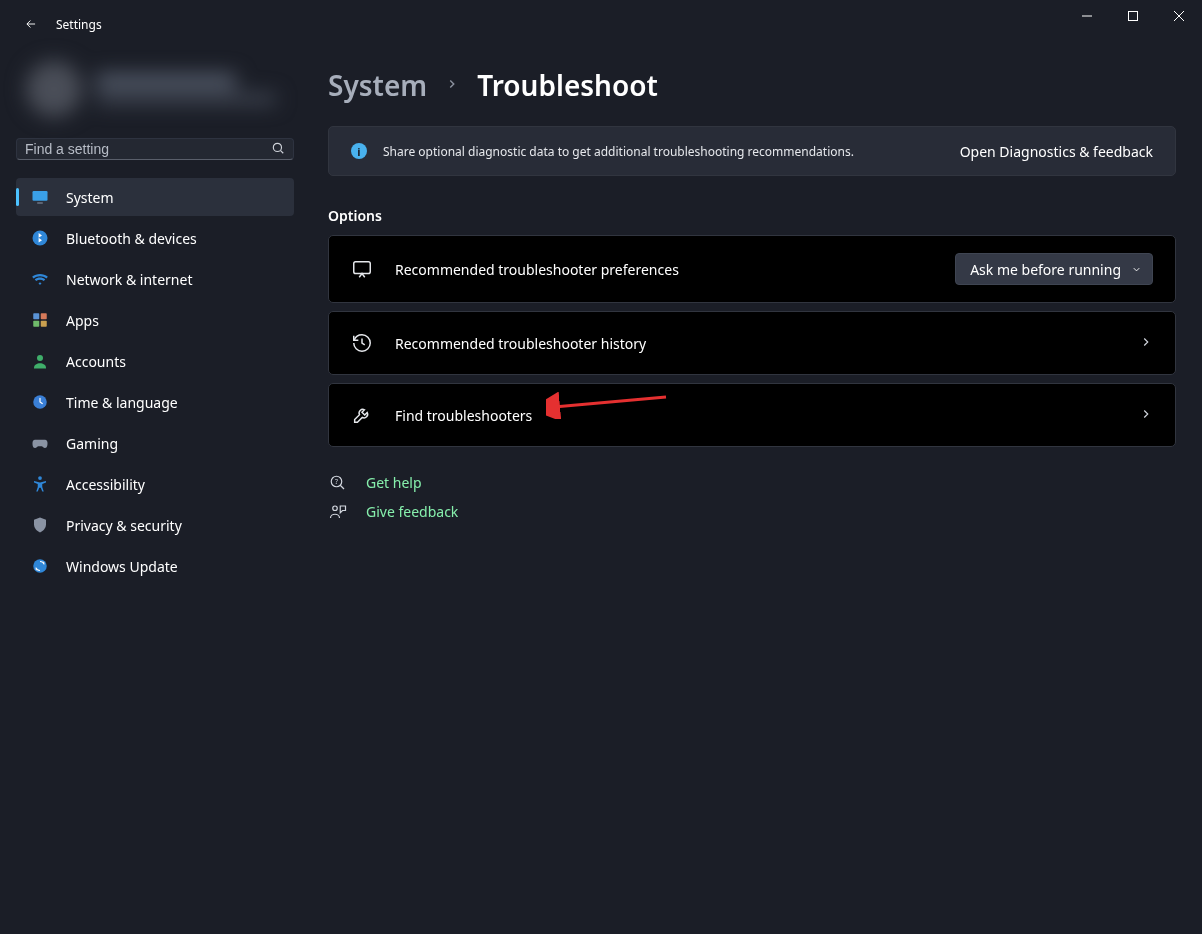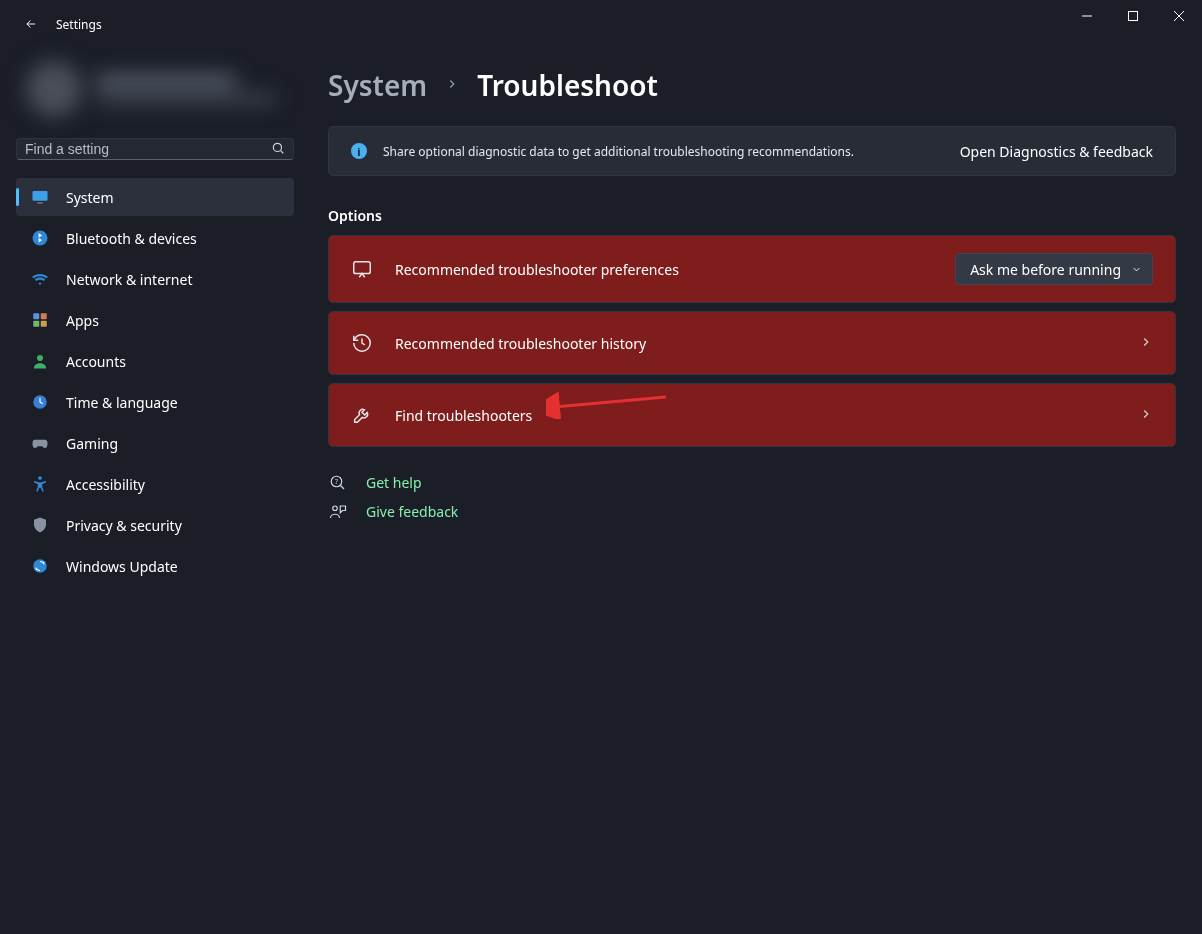--- a/index.html
+++ b/index.html
@@ -185,7 +185,7 @@
   
   .cards { display: flex; flex-direction: column; gap: 4px; margin-bottom: 26px;}
   .card {
-    background: #7f1d1d;
+    background: #000000;
     border: 1px solid #31353f;
     border-radius: 5px;
     min-height: 64px;

